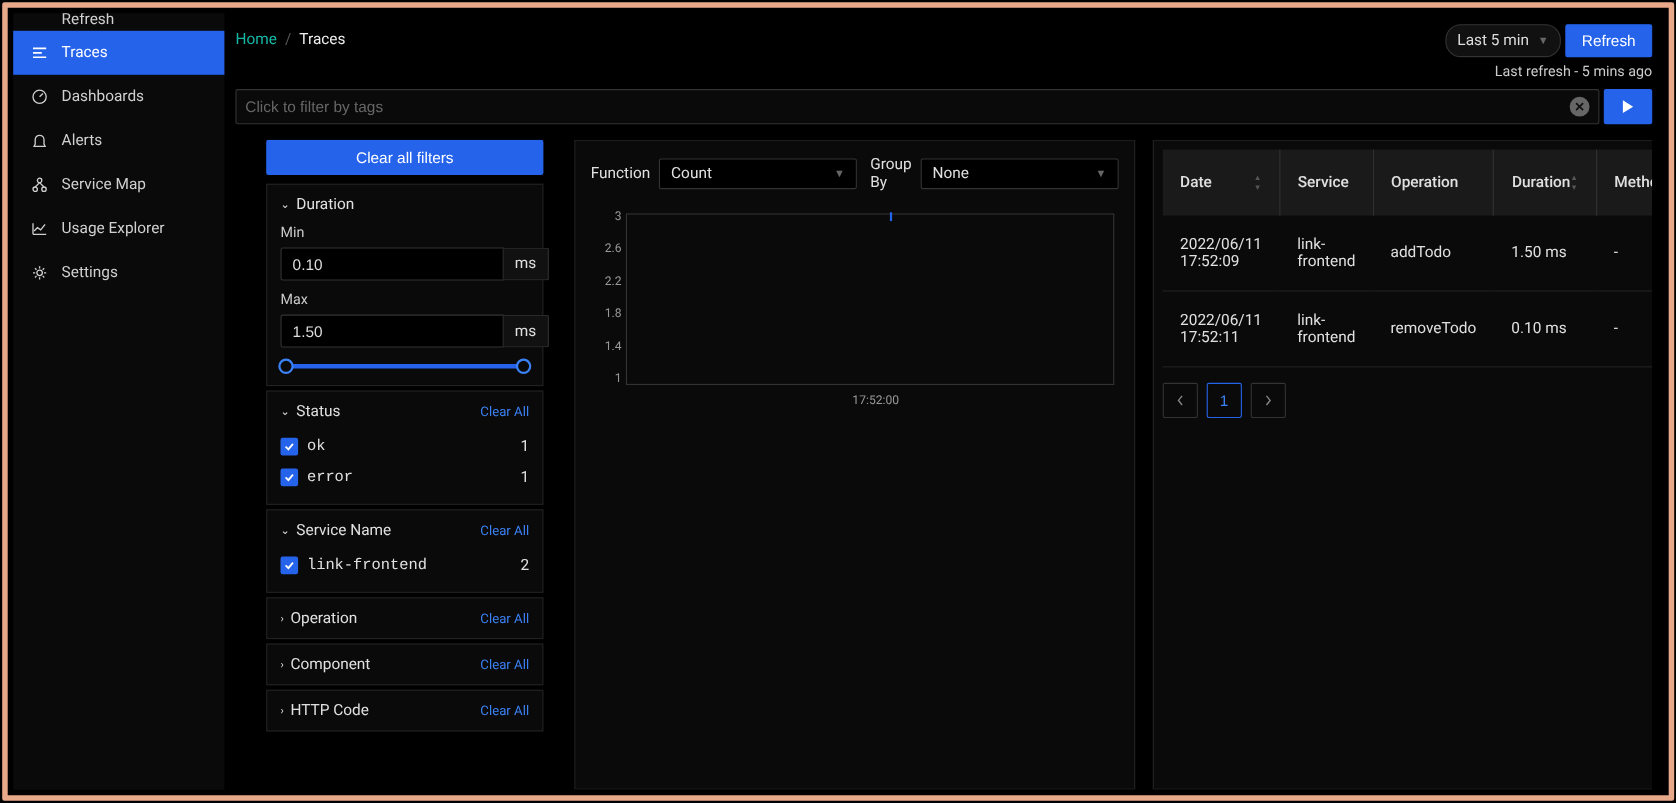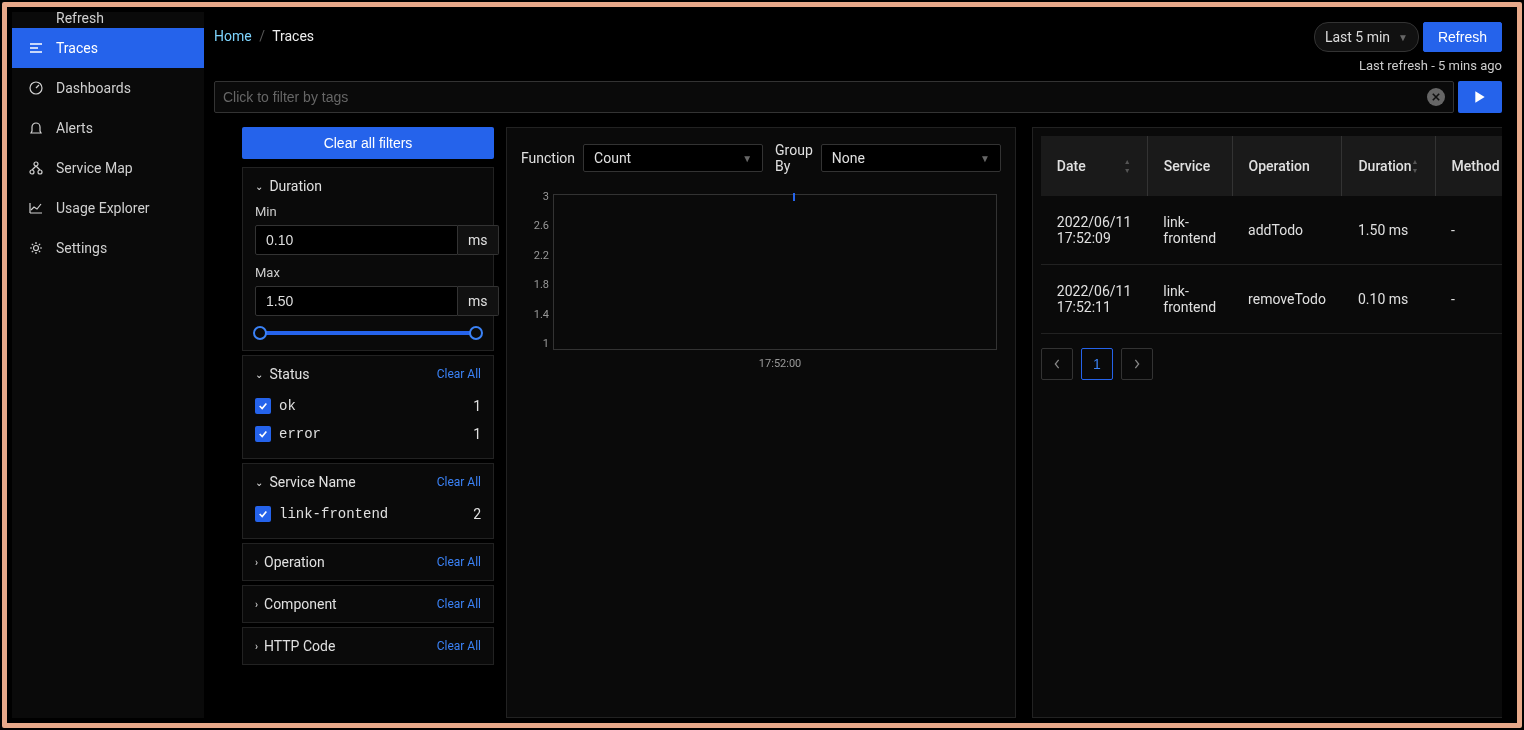--- a/index.html
+++ b/index.html
@@ -84,7 +84,7 @@
       padding: 6px 0;
     }
     .breadcrumb a {
-      color: #7dd3fc;
+      color: #14b8a6;
       margin-top: 34px;
     }
     .breadcrumb .sep {

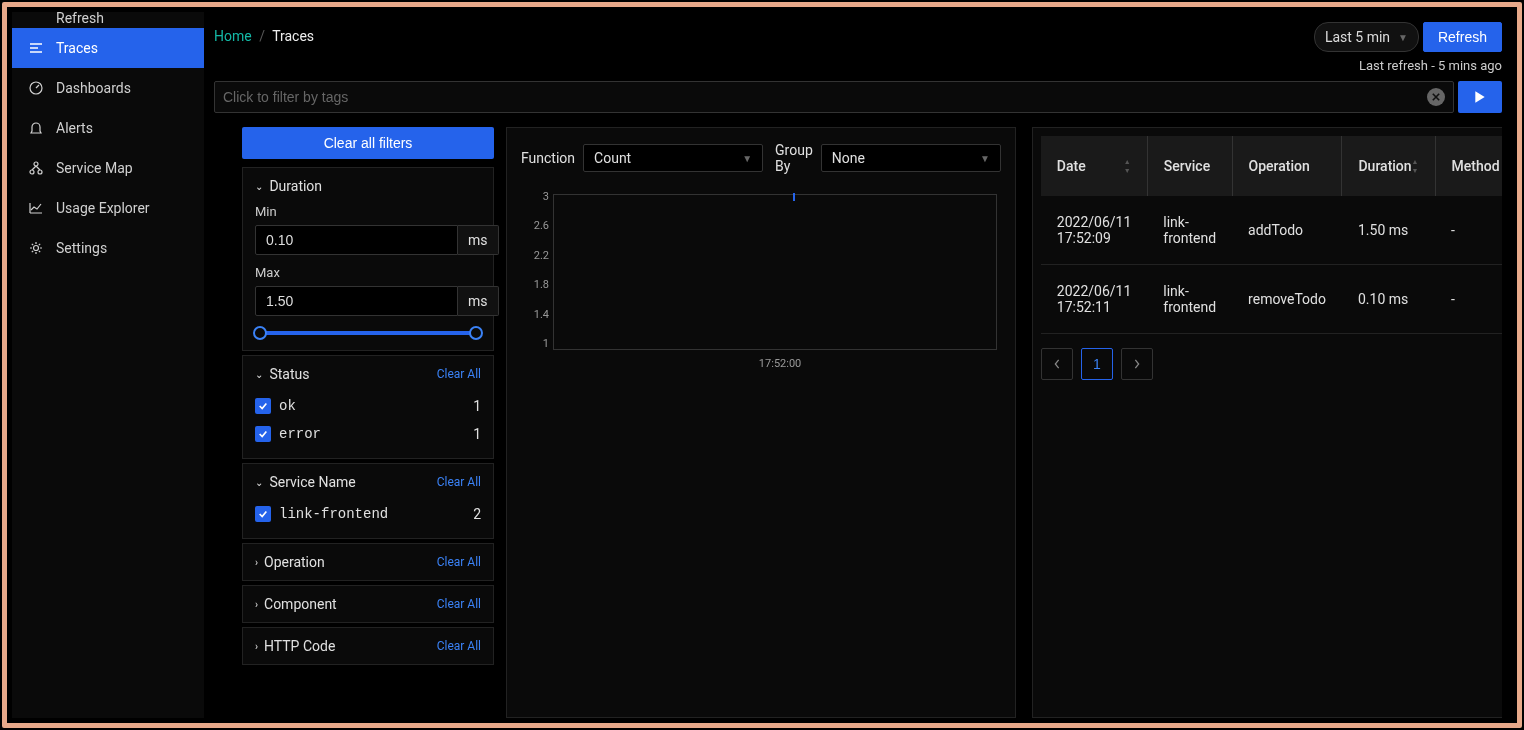--- a/index.html
+++ b/index.html
@@ -184,7 +184,7 @@
     }
     .content-row {
       display: flex;
-      gap: 12px;
+      gap: 28px;
       margin-top: 14px;
       flex: 1;
       overflow: hidden;

